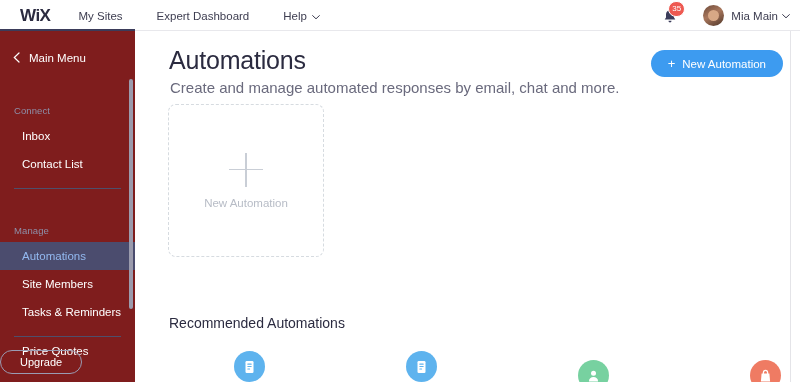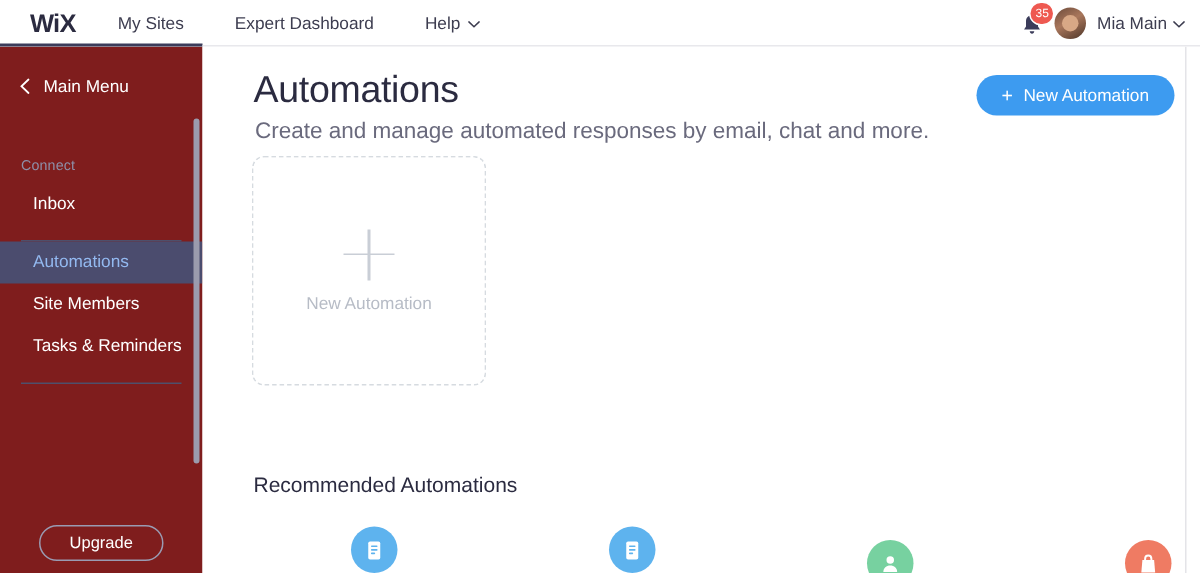--- a/index.html
+++ b/index.html
@@ -58,7 +58,7 @@
     height: 31px;
     display: flex; align-items: center;
   }
-  .bell-wrap { position: relative; width: 24px; height: 24px; margin-right: 2px; cursor: pointer; }
+  .bell-wrap { position: relative; width: 24px; height: 24px; margin-right: 20px; cursor: pointer; }
   .bell-badge {
     position: absolute; top: -3px; left: 9px;
     min-width: 16px; height: 16px;

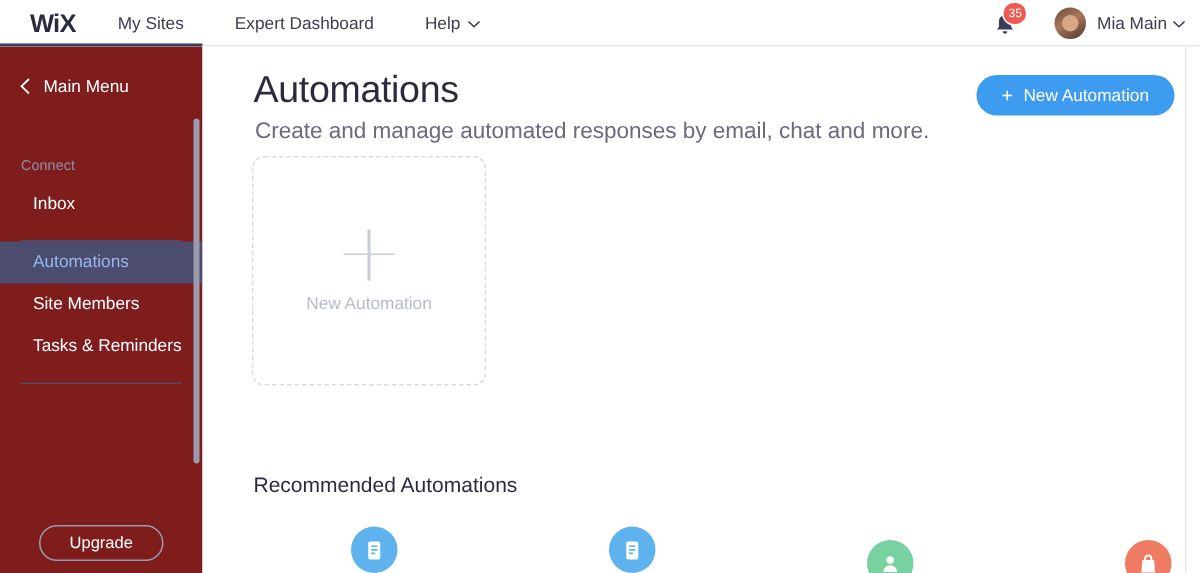--- a/index.html
+++ b/index.html
@@ -287,6 +287,7 @@
 
     <div class="section-label">Connect</div>
     <div class="nav-link">Inbox</div>
+    <div class="nav-link">Contact List</div>
     <div class="sb-divider"></div>
 
     <div class="nav-link active">Automations</div>

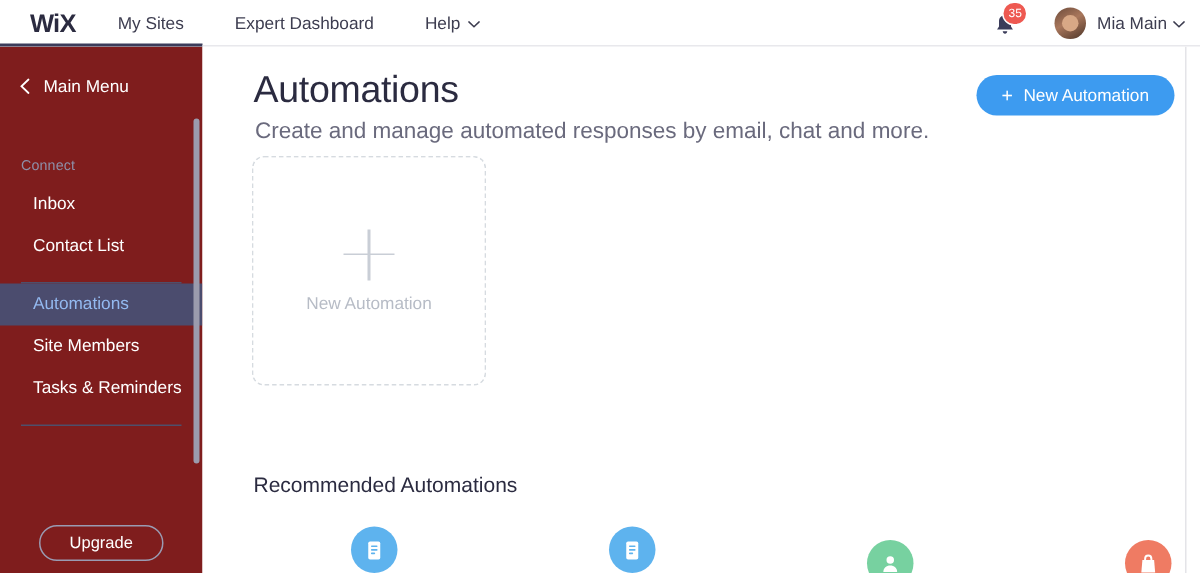--- a/index.html
+++ b/index.html
@@ -290,6 +290,7 @@
     <div class="nav-link">Contact List</div>
     <div class="sb-divider"></div>
 
+    <div class="section-label">Manage</div>
     <div class="nav-link active">Automations</div>
     <div class="nav-link">Site Members</div>
     <div class="nav-link">Tasks &amp; Reminders</div>

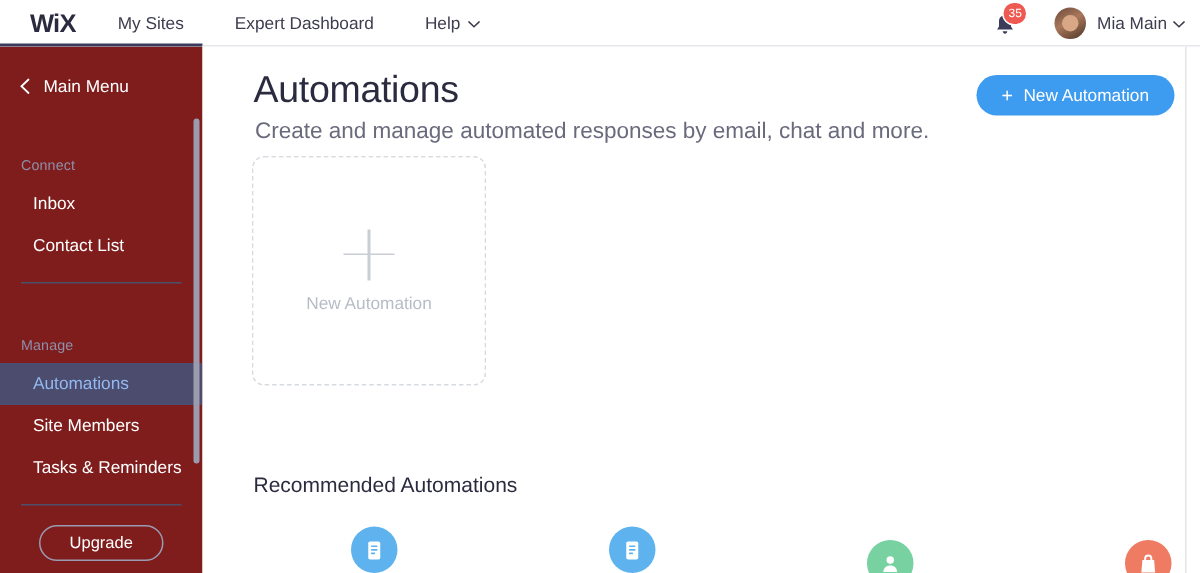--- a/index.html
+++ b/index.html
@@ -296,6 +296,7 @@
     <div class="nav-link">Tasks &amp; Reminders</div>
     <div class="sb-divider"></div>
 
+    <div class="nav-link">Price Quotes</div>
 
     <div class="sidebar-scroll-thumb"></div>
 

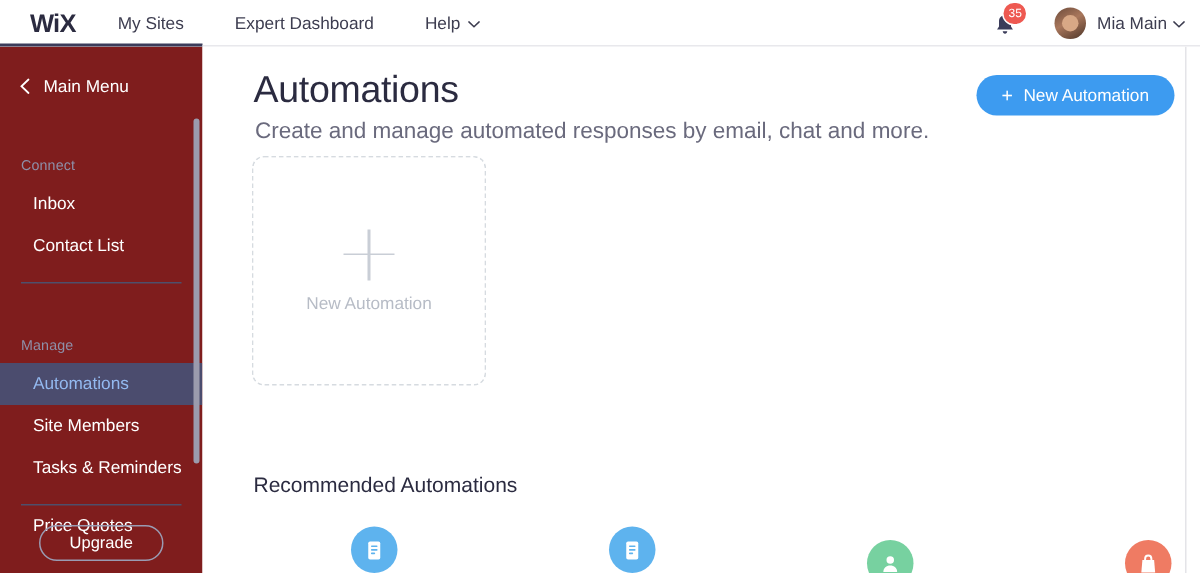--- a/index.html
+++ b/index.html
@@ -134,7 +134,7 @@
   }
   .upgrade-wrap {
     position: absolute; bottom: 8px; left: 0; width: 135px;
-    display: flex; justify-content: center;
+    display: flex; 
   }
   .upgrade-btn {
     border: 1px solid #9a9bb2;

